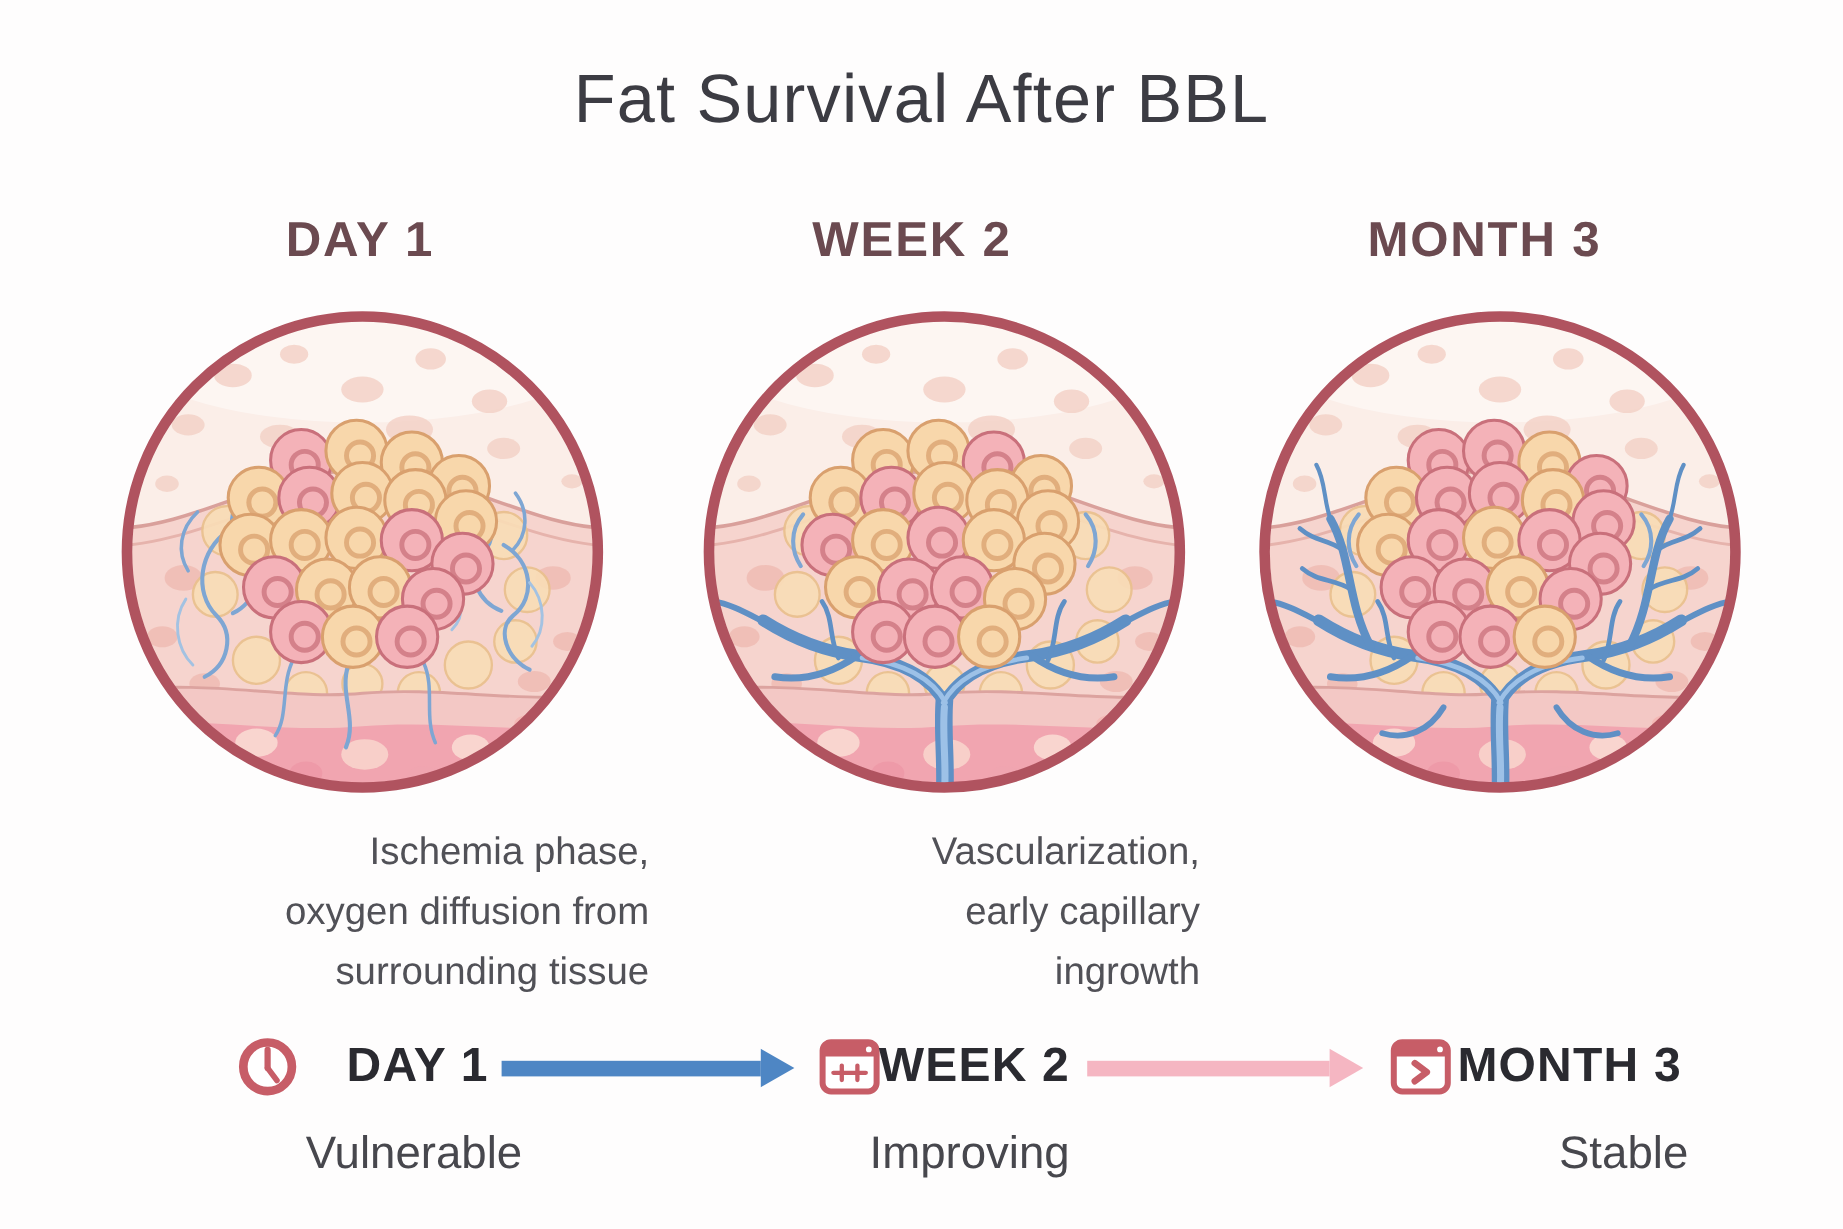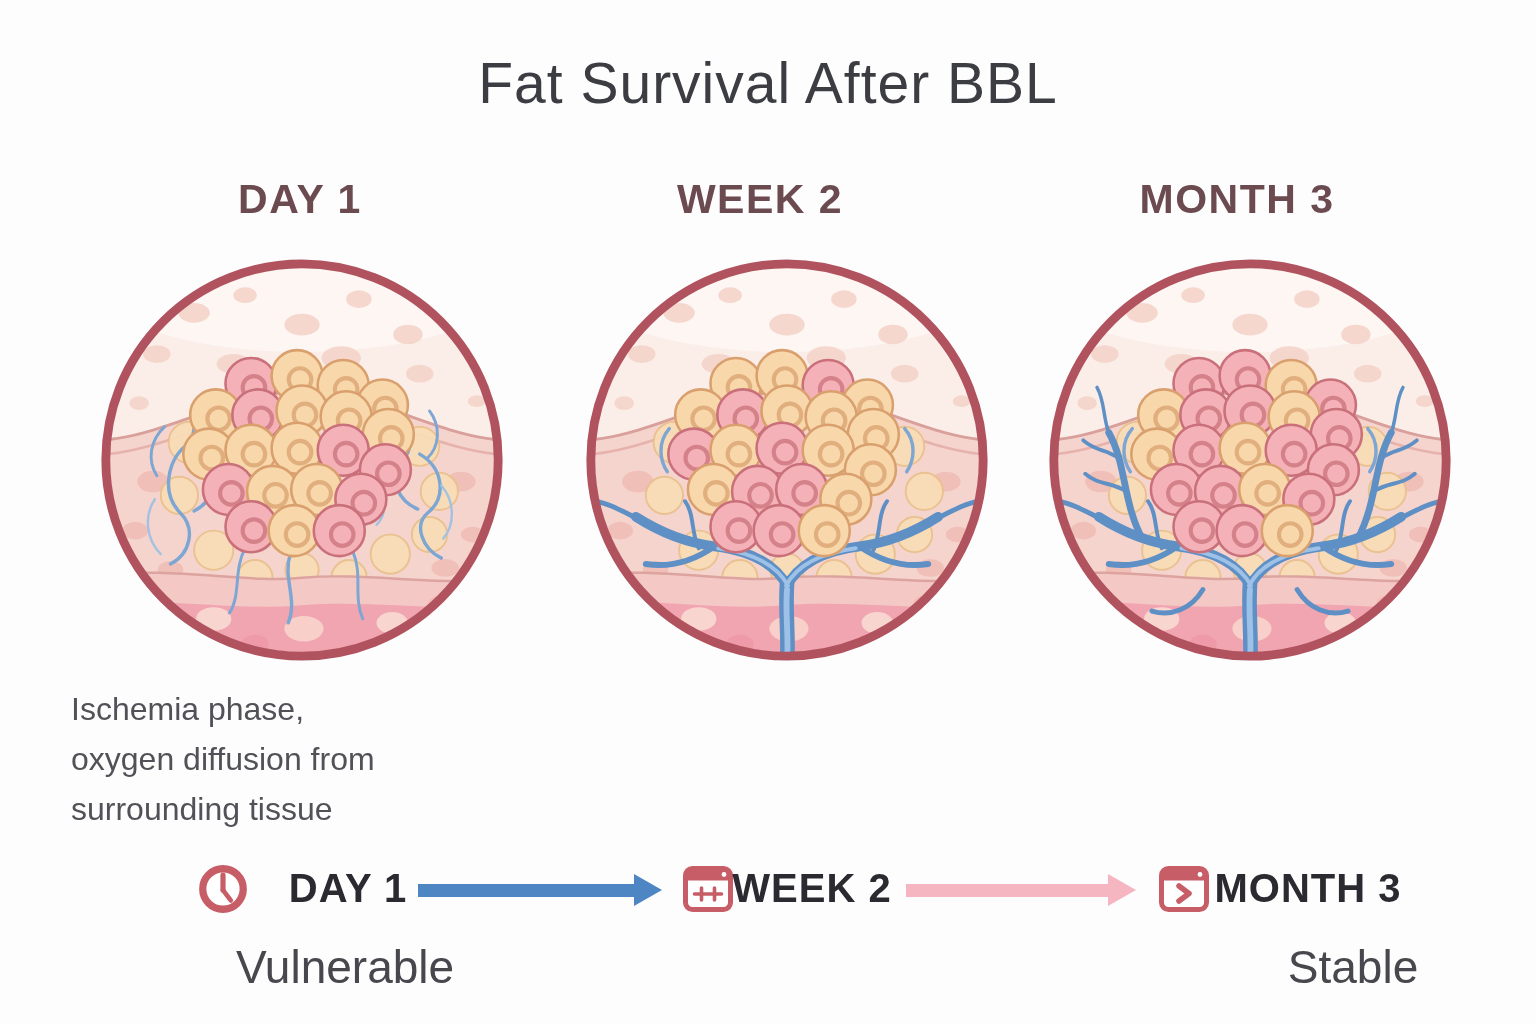--- a/index.html
+++ b/index.html
@@ -10,7 +10,7 @@
   .hdr{position:absolute;top:176px;transform:translateX(-50%);
        font-size:41px;font-weight:700;color:#6b4a50;letter-spacing:1.5px;white-space:nowrap;}
   .circle{position:absolute;top:254px;width:412px;height:412px;}
-  .desc{position:absolute;top:684px;transform:translateX(-50%);width:470px;text-align:left;
+  .desc{position:absolute;top:684px;transform:translateX(-50%);width:470px;text-align:right;
         font-size:32px;line-height:50px;color:#515157;white-space:pre-line;}
   .tl-label{position:absolute;top:866px;transform:translateX(-50%);
             font-size:40px;font-weight:700;color:#2a2a30;letter-spacing:1px;white-space:nowrap;}

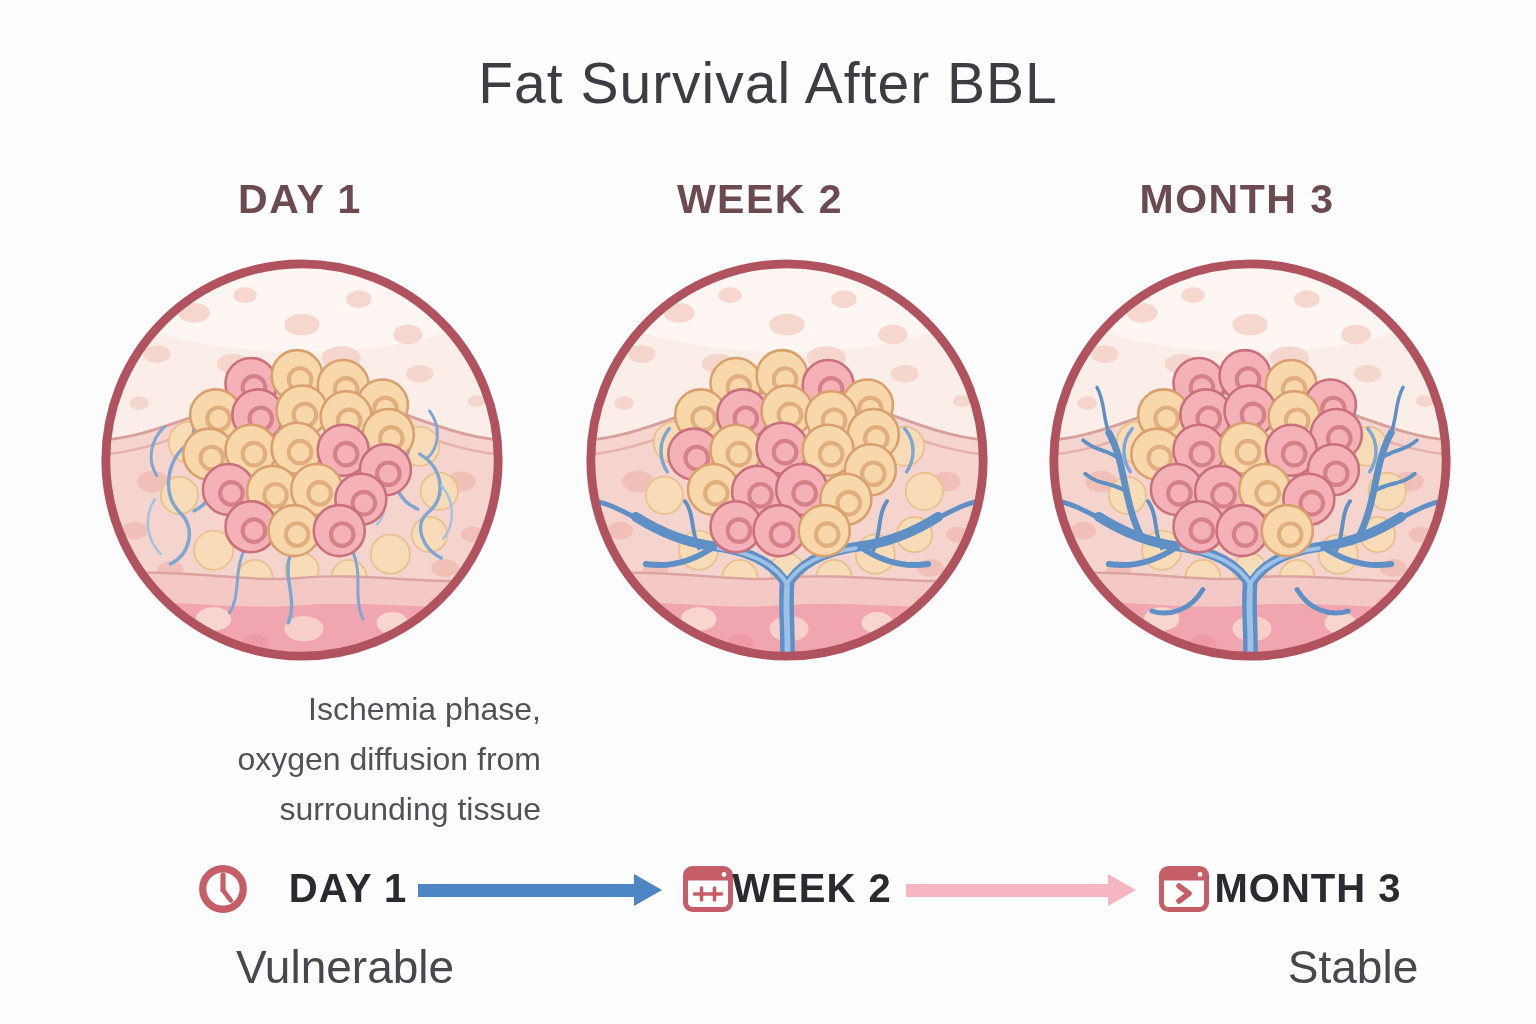--- a/index.html
+++ b/index.html
@@ -395,6 +395,9 @@
   <div class="desc" style="left:306px">Ischemia phase,
 oxygen diffusion from
 surrounding tissue</div>
+  <div class="desc" style="left:765px">Vascularization,
+early capillary
+ingrowth</div>
 
   <span class="icon" style="left:196px;top:862px">
     <svg width="54" height="54" viewBox="0 0 52 52">

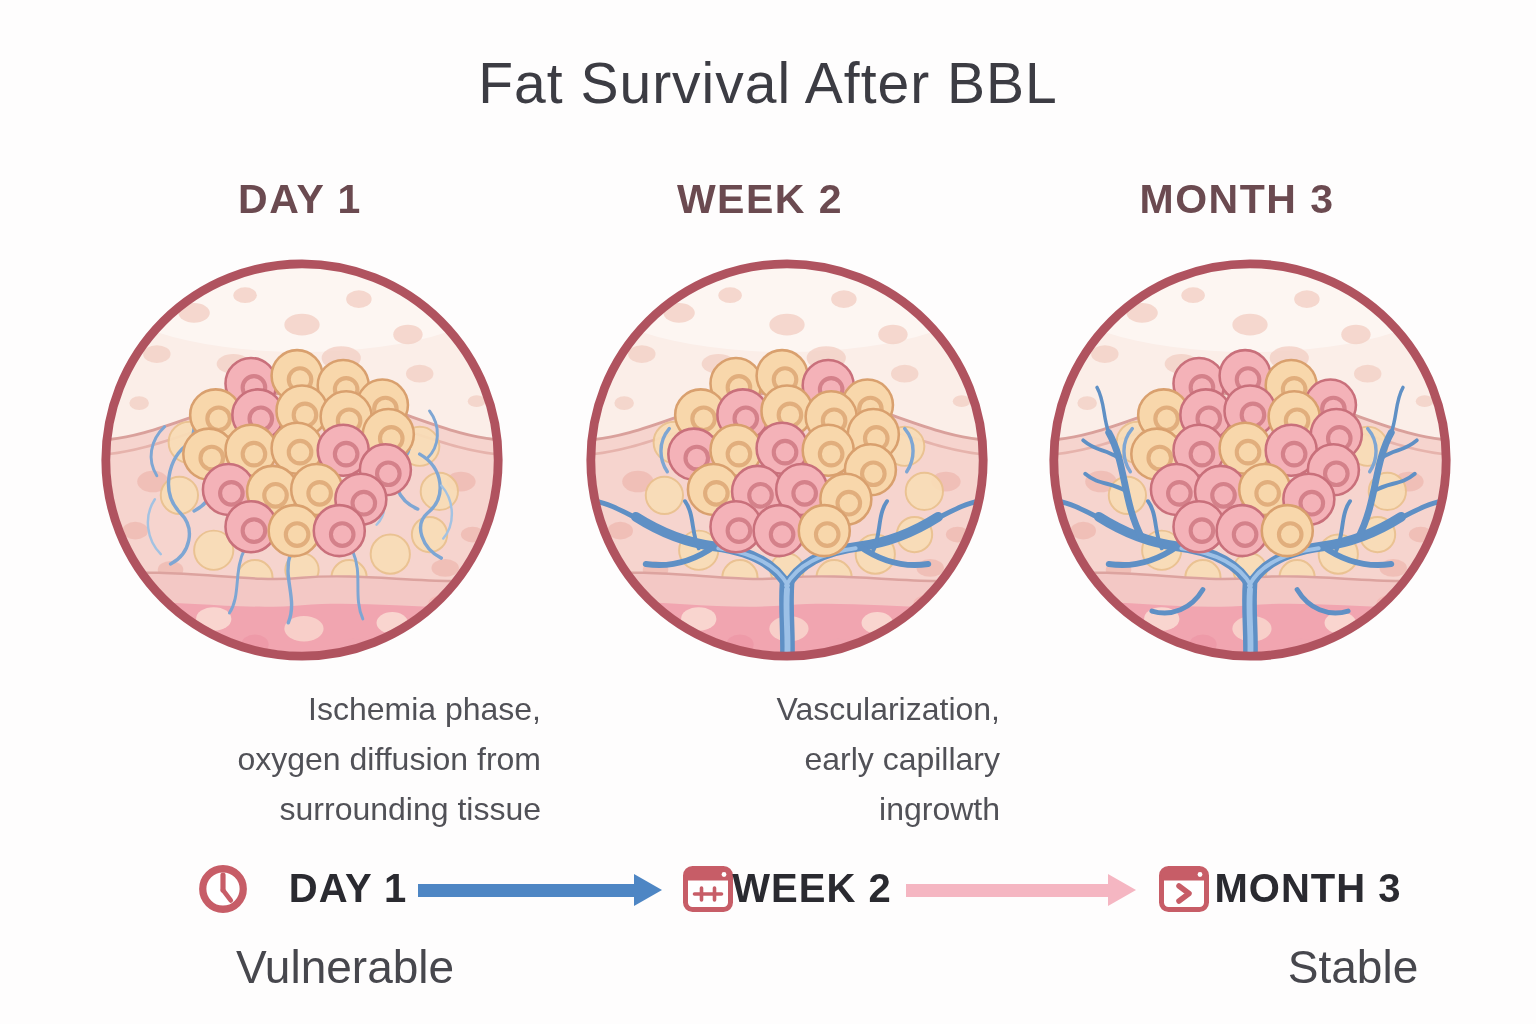--- a/index.html
+++ b/index.html
@@ -15,7 +15,7 @@
   .tl-label{position:absolute;top:866px;transform:translateX(-50%);
             font-size:40px;font-weight:700;color:#2a2a30;letter-spacing:1px;white-space:nowrap;}
   .status{position:absolute;top:940px;transform:translateX(-50%);
-          font-size:46px;font-weight:400;color:#47474d;white-space:nowrap;}
+          font-size:38px;font-weight:400;color:#47474d;white-space:nowrap;}
   .icon{position:absolute;line-height:0;}
   .arrow{position:absolute;display:flex;align-items:center;height:32px;}
   .shaft{height:13px;}

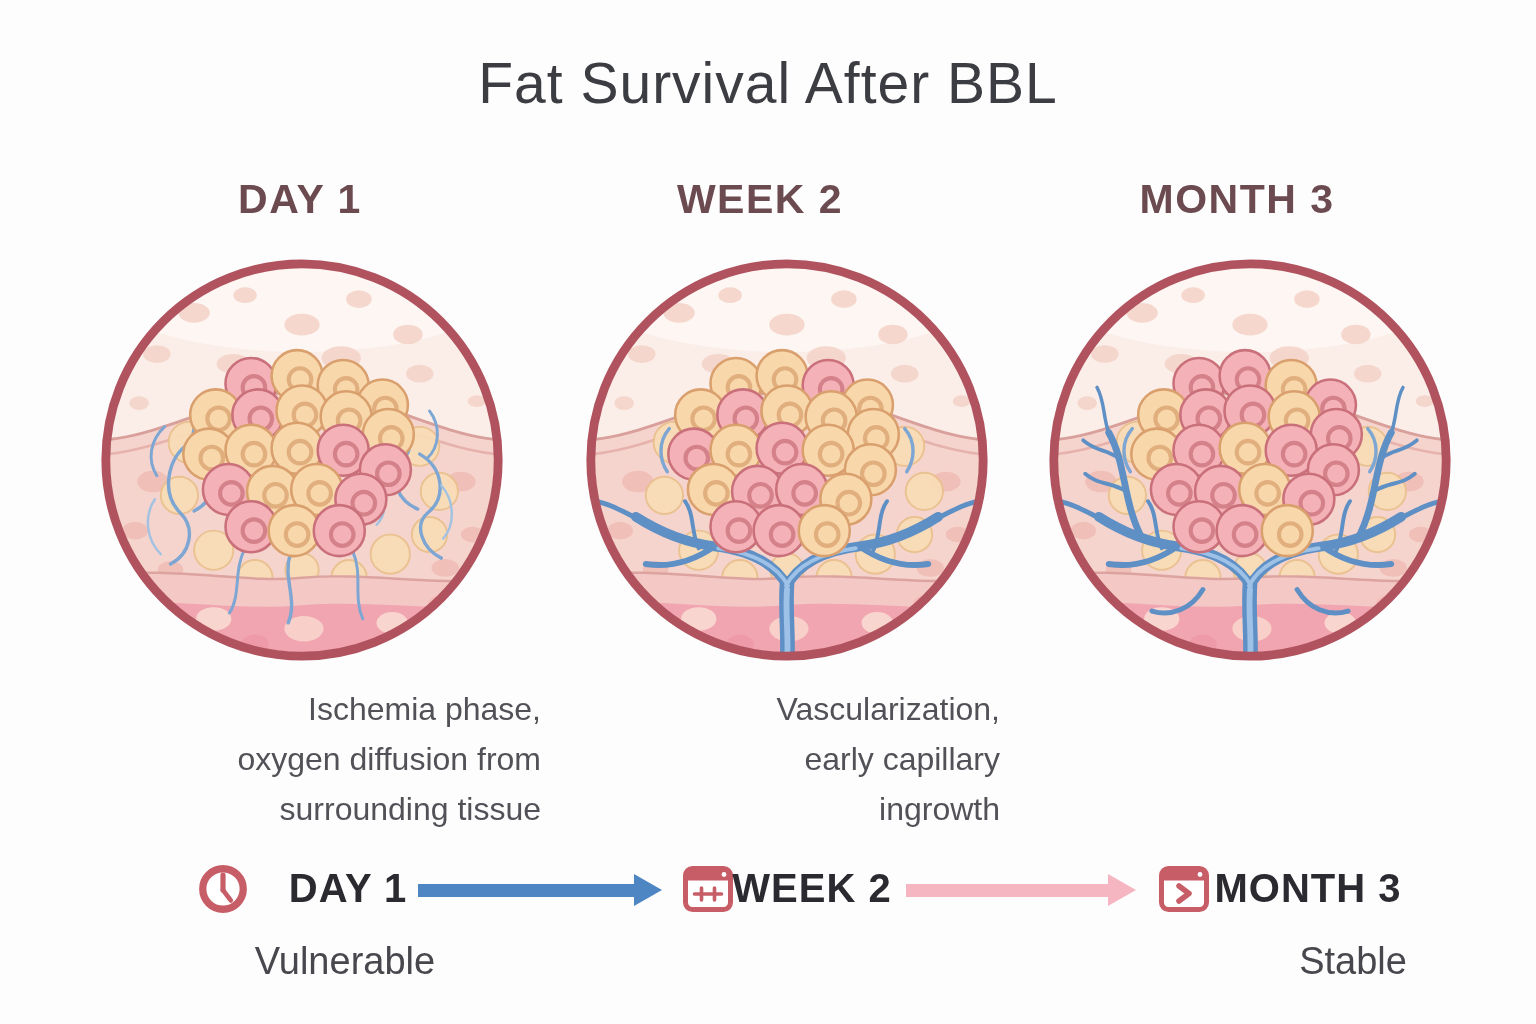--- a/index.html
+++ b/index.html
@@ -443,6 +443,7 @@
   <div class="tl-label" style="left:1308px">MONTH 3</div>
 
   <div class="status" style="left:345px">Vulnerable</div>
+  <div class="status" style="left:808px">Improving</div>
   <div class="status" style="left:1353px">Stable</div>
 </div>
 

